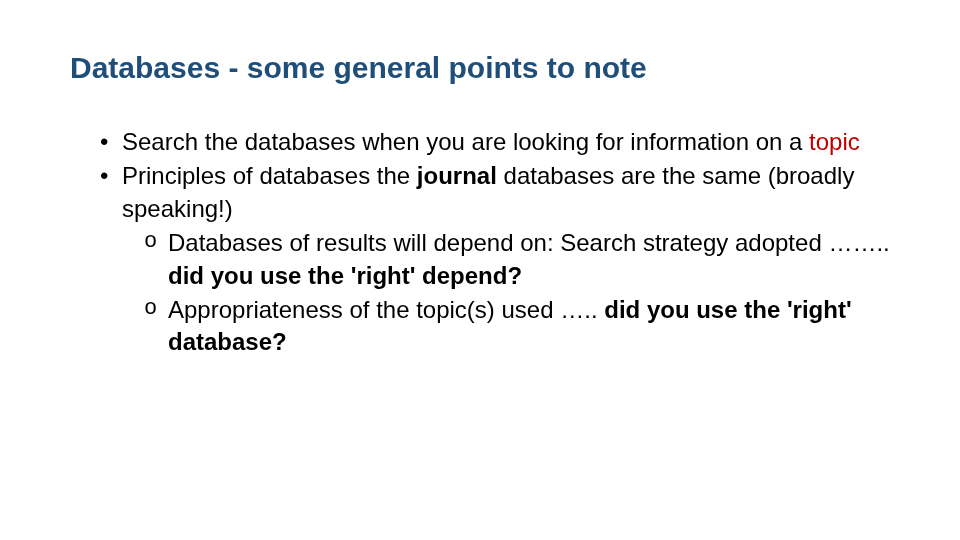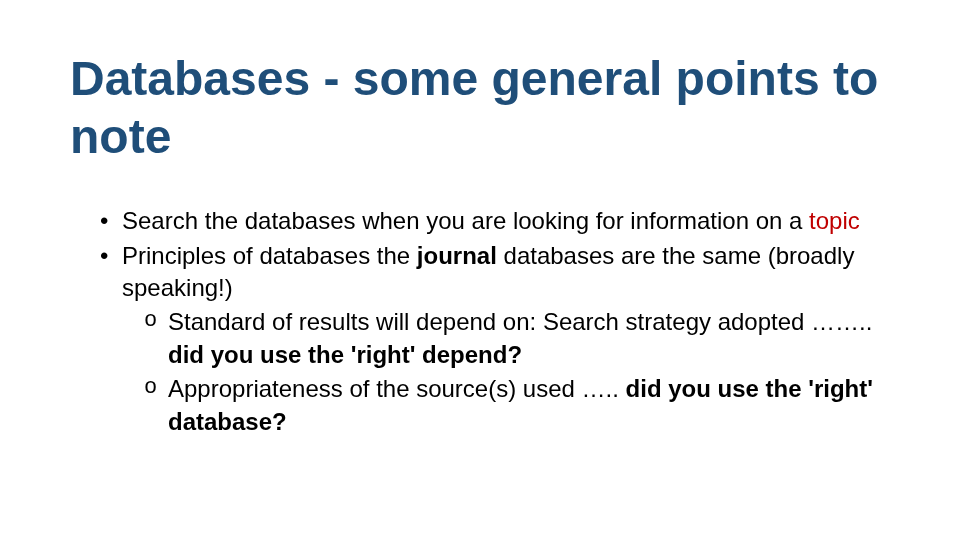--- a/index.html
+++ b/index.html
@@ -18,7 +18,7 @@
     padding: 50px 70px 40px 70px;
   }
   .title {
-    font-size: 48px;
+    font-size: 30px;
     font-weight: bold;
     color: #1f4e79;
     margin: 0 0 40px 0;

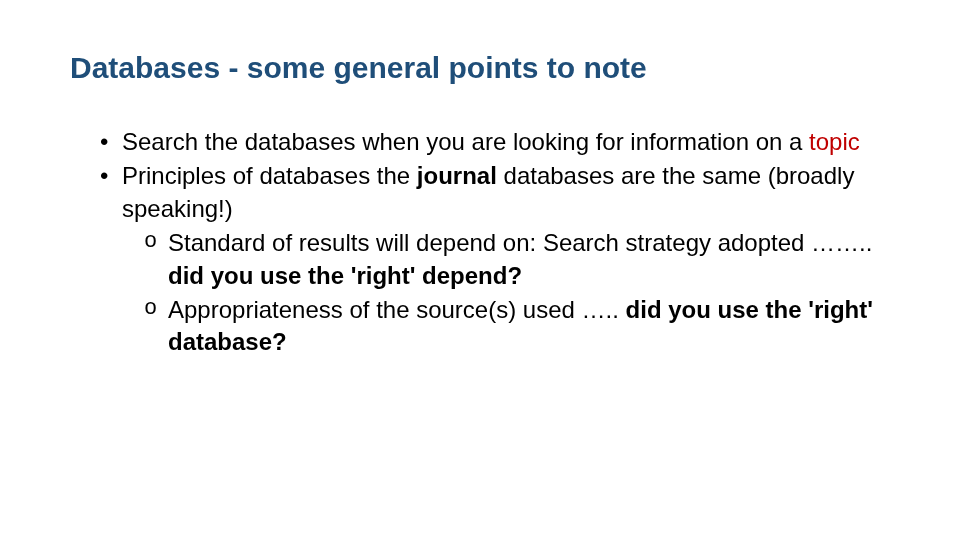--- a/index.html
+++ b/index.html
@@ -78,7 +78,7 @@
       <span>Principles of databases the </span><span class="bold">journal</span><span> databases are the same (broadly speaking!)</span>
       <ul class="sub">
         <li>
-          <span>Standard of results will depend on: Search strategy adopted …….. </span><span class="bold">did you use the 'right' depend?</span>
+          <span>Databases of results will depend on: Search strategy adopted …….. </span><span class="bold">did you use the 'right' depend?</span>
         </li>
         <li>
           <span> Appropriateness of the source(s) used ….. </span><span class="bold">did you use the 'right' database?</span>

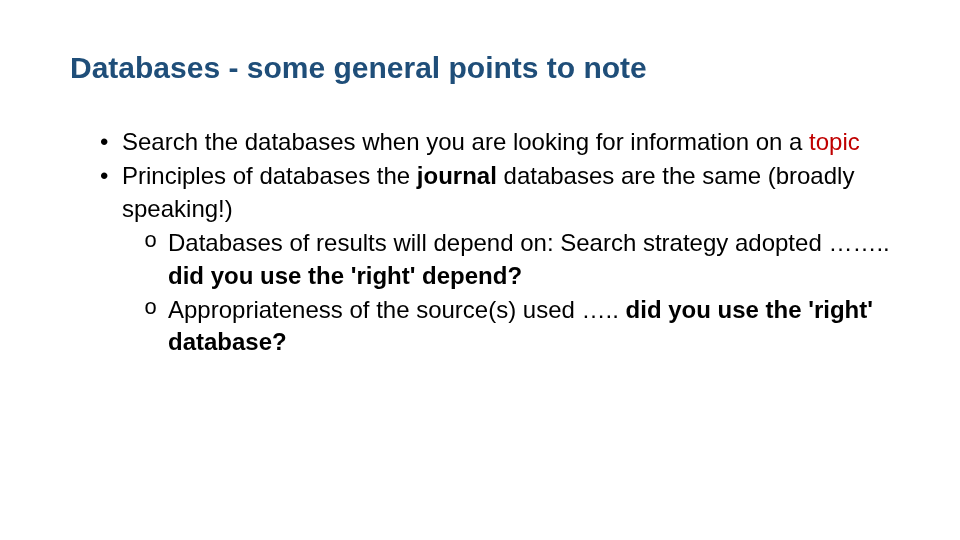--- a/index.html
+++ b/index.html
@@ -81,7 +81,7 @@
           <span>Databases of results will depend on: Search strategy adopted …….. </span><span class="bold">did you use the 'right' depend?</span>
         </li>
         <li>
-          <span> Appropriateness of the source(s) used ….. </span><span class="bold">did you use the 'right' database?</span>
+          <span> Appropriateness of the topic(s) used ….. </span><span class="bold">did you use the 'right' database?</span>
         </li>
       </ul>
     </li>

